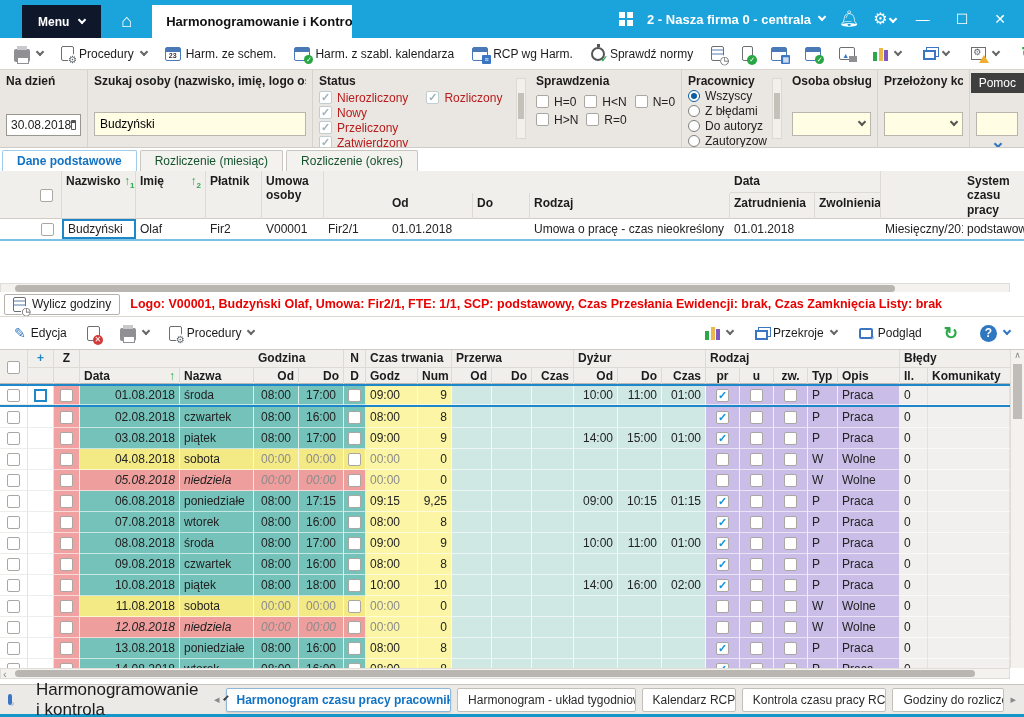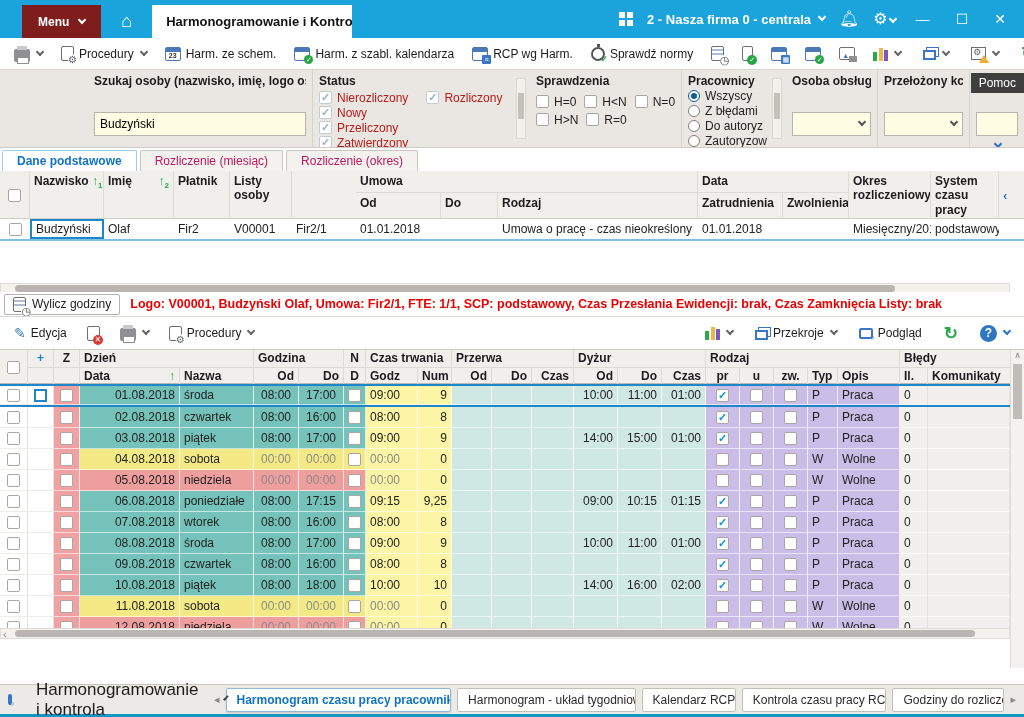--- a/index.html
+++ b/index.html
@@ -10,7 +10,7 @@
 
   
   #titlebar { top:0; left:0; width:1024px; height:38px; background:#1ba4dc; display:flex; align-items:stretch; }
-  .menu-btn { background:#7f1d1d; color:#fff; font-weight:bold; display:flex; align-items:center; gap:8px;
+  .menu-btn { background:#0f172a; color:#fff; font-weight:bold; display:flex; align-items:center; gap:8px;
     padding:0 16px; margin:5px 0 0 22px; height:33px; cursor:pointer; }
   .home-btn { color:#fff; font-size:18px; display:flex; align-items:center; padding:0 20px; margin-top:5px; }
   .main-tab { background:#fff; color:#111; font-weight:bold; font-size:13px; margin-top:5px; height:33px;

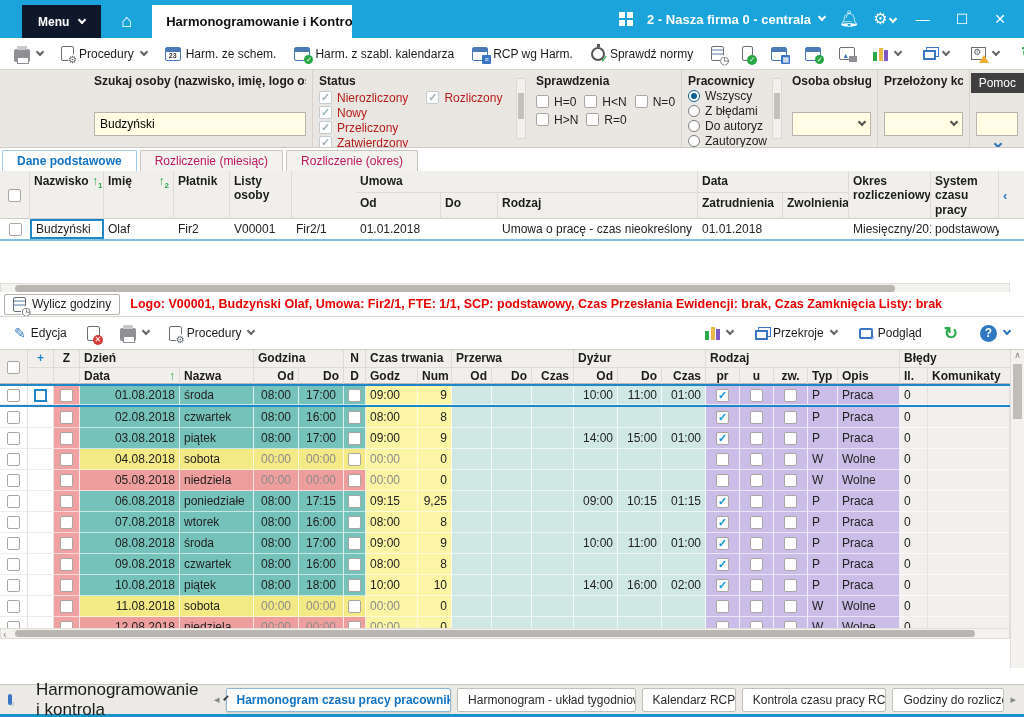--- a/index.html
+++ b/index.html
@@ -275,6 +275,13 @@
   </div>
 
   <div id="filters" class="abs">
+    <div class="fcol" style="left:0; width:88px;">
+      <div class="flabel">Na dzień</div>
+      <div class="date-input" style="margin-top:26px;">
+        <span>30.08.2018</span>
+        <span class="ic-calsmall"></span>
+      </div>
+    </div>
     <div class="fcol" style="left:88px; width:225px;">
       <div class="flabel">Szukaj osoby (nazwisko, imię, logo osoby, P</div>
       <input class="yellow-input" style="margin-top: 24px;" value="Budzyński">

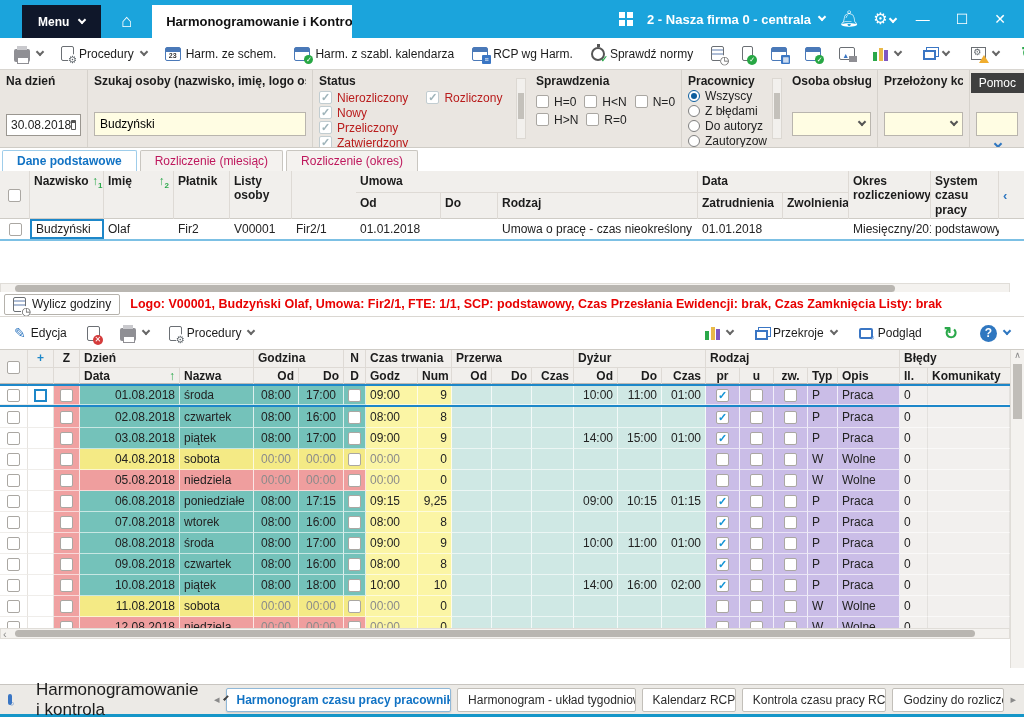--- a/index.html
+++ b/index.html
@@ -96,7 +96,7 @@
 
   
   #tabsrow { top:148px; left:0; width:1024px; height:23px; background:#fff; display:flex; align-items:flex-end; gap:3px; padding-left:2px; }
-  .tab { border:1px solid #c9c6c0; border-bottom:none; background:#f4f2ef; color:#be185d; padding:3px 14px; border-radius:2px 2px 0 0; cursor:pointer; }
+  .tab { border:1px solid #c9c6c0; border-bottom:none; background:#f4f2ef; color:#14532d; padding:3px 14px; border-radius:2px 2px 0 0; cursor:pointer; }
   .tab.active { background:#fff; color:#1273c4; font-weight:bold; border-color:#9fcdea; }
 
   

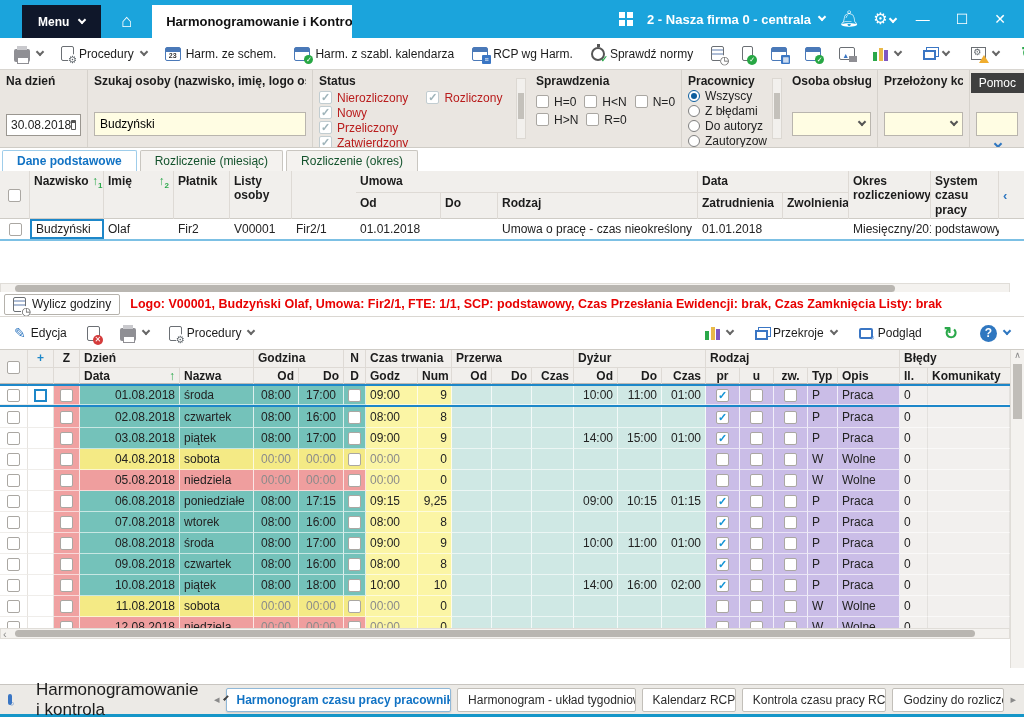--- a/index.html
+++ b/index.html
@@ -101,7 +101,7 @@
 
   
   #emp-table { top:171px; left:0; width:1024px; }
-  .egrid { display:grid; grid-template-columns:30px 74px 70px 56px 62px 64px 85px 57px 200px 85px 66px 82px 68px 1fr; }
+  .egrid { display:grid; grid-template-columns:30px 74px 70px 56px 62px 64px 85px 57px 200px 85px 66px 82px 68px 1fr;padding-left:32px; }
   .ehead { background:#f1efec; border-bottom:1px solid #cfccc6; grid-template-rows:22px 26px; height:48px; }
   .eh { padding:3px 4px; font-weight:bold; color:#1c1c1c; border-right:1px solid #dedad5; overflow:hidden; white-space:nowrap; }
   .eh.wrap { white-space:normal; line-height:1.2; }

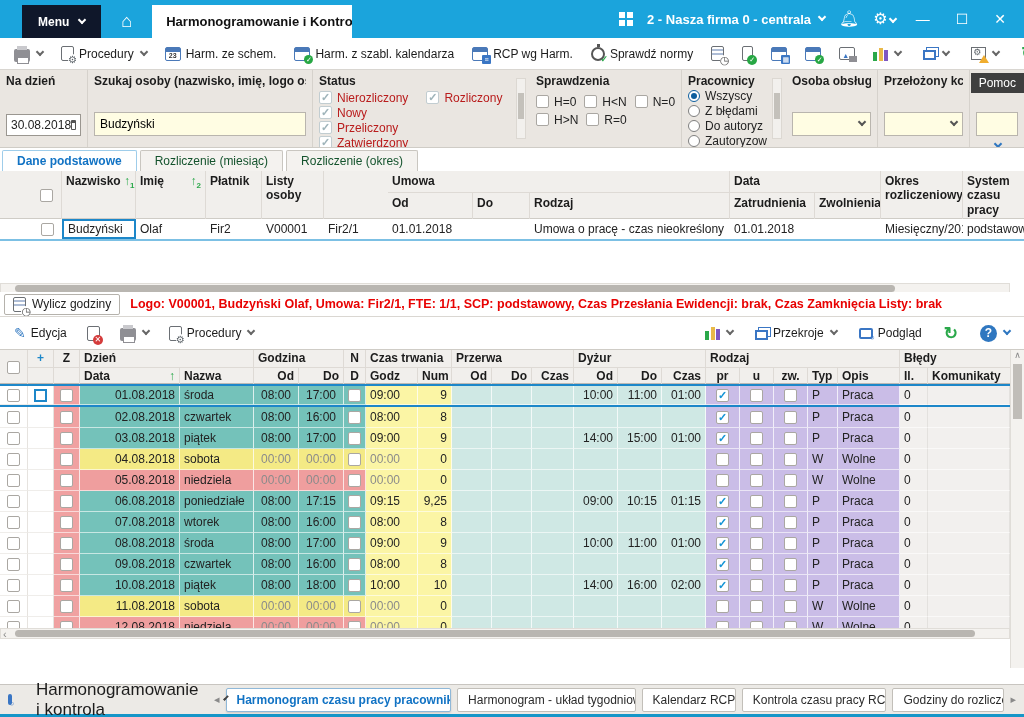--- a/index.html
+++ b/index.html
@@ -397,7 +397,7 @@
       <div class="eh span2"><span>Nazwisko</span> <span class="sort">↑<sub>1</sub></span></div>
       <div class="eh span2"><span>Imię</span> <span class="sort" style="float:right">↑<sub>2</sub></span></div>
       <div class="eh span2"><span>Płatnik</span></div>
-      <div class="eh span2 wrap"><span>Listy osoby</span></div>
+      <div class="eh span2 wrap"><span>Umowa osoby</span></div>
       <div class="eh group" style="grid-column:7 / span 3; grid-row:1;"><span>Umowa</span></div>
       <div class="eh" style="grid-column:7; grid-row:2;"><span>Od</span></div>
       <div class="eh" style="grid-column:8; grid-row:2;"><span>Do</span></div>

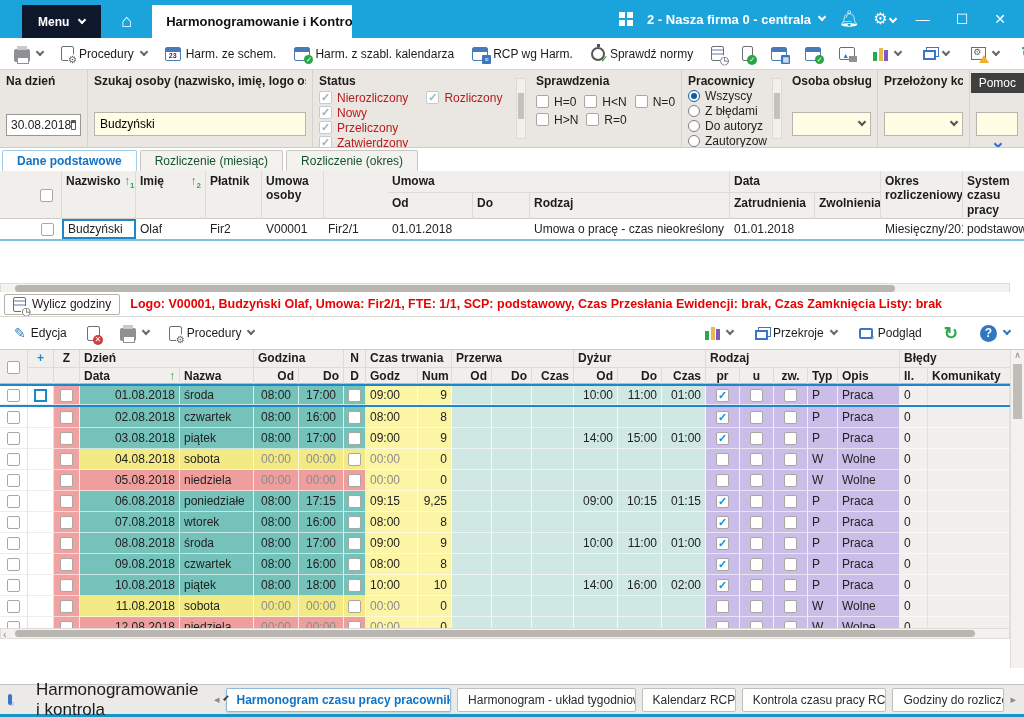--- a/index.html
+++ b/index.html
@@ -398,7 +398,6 @@
       <div class="eh span2"><span>Imię</span> <span class="sort" style="float:right">↑<sub>2</sub></span></div>
       <div class="eh span2"><span>Płatnik</span></div>
       <div class="eh span2 wrap"><span>Umowa osoby</span></div>
-      <div class="eh group" style="grid-column:7 / span 3; grid-row:1;"><span>Umowa</span></div>
       <div class="eh" style="grid-column:7; grid-row:2;"><span>Od</span></div>
       <div class="eh" style="grid-column:8; grid-row:2;"><span>Do</span></div>
       <div class="eh" style="grid-column:9; grid-row:2;"><span>Rodzaj</span></div>

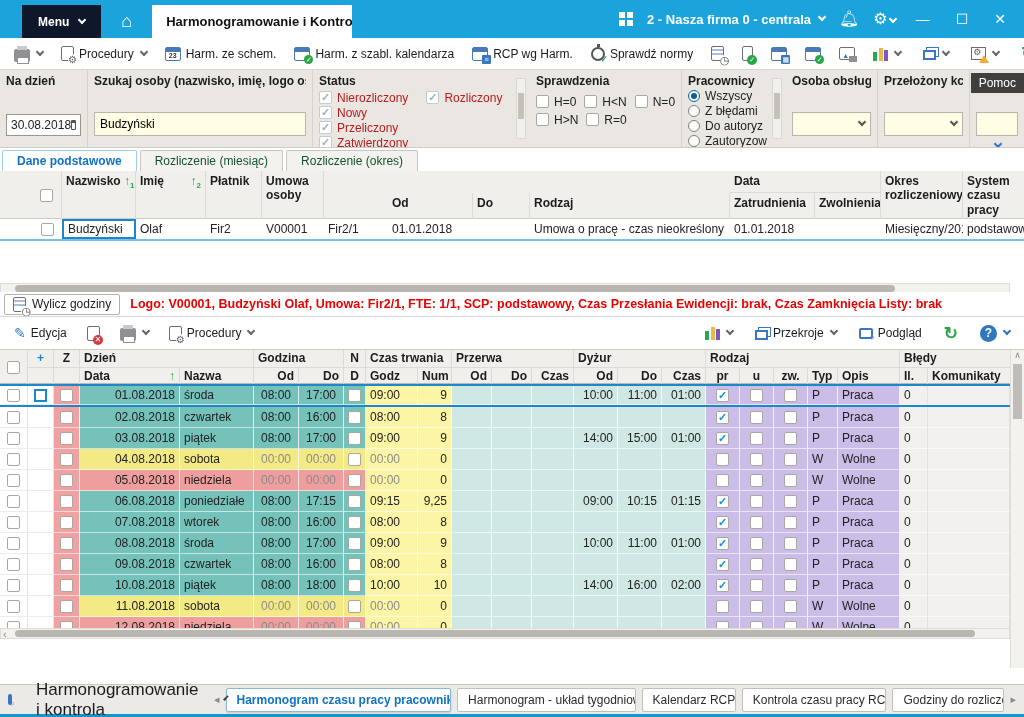--- a/index.html
+++ b/index.html
@@ -404,7 +404,6 @@
       <div class="eh group" style="grid-column:10 / span 2; grid-row:1;"><span>Data</span></div>
       <div class="eh" style="grid-column:10; grid-row:2;"><span>Zatrudnienia</span></div>
       <div class="eh" style="grid-column:11; grid-row:2;"><span>Zwolnienia</span></div>
-      <div class="eh span2 wrap" style="grid-column:12;"><span>Okres rozliczeniowy</span></div>
       <div class="eh span2 wrap" style="grid-column:13;"><span>System czasu pracy</span></div>
       <div class="eh span2" style="grid-column:14; display:flex; align-items:center; border-right:none;">
           <span class="arrow-blue">‹</span>

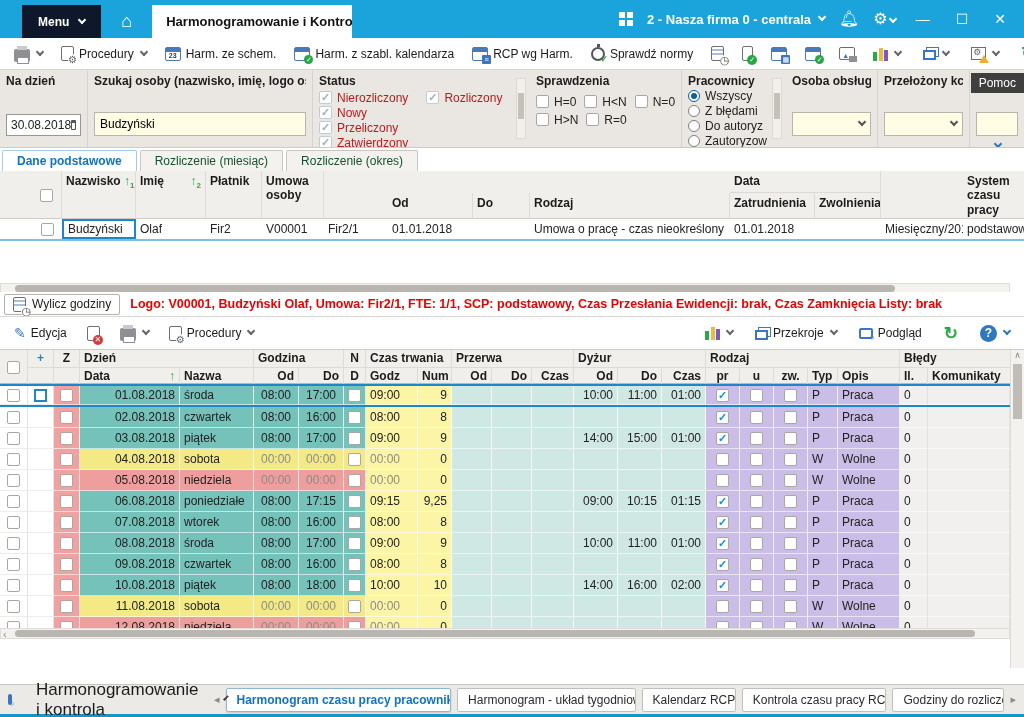--- a/index.html
+++ b/index.html
@@ -495,7 +495,6 @@
         </div>
       <div class="sh cent plusblue" style="grid-column:2; grid-row:1;"><span>+</span></div>
       <div class="sh cent" style="grid-column:3; grid-row:1;"><span>Z</span></div>
-      <div class="sh" style="grid-column:4 / span 2; grid-row:1;"><span>Dzień</span></div>
       <div class="sh" style="grid-column:6 / span 2; grid-row:1;"><span>Godzina</span></div>
       <div class="sh cent" style="grid-column:8; grid-row:1;"><span>N</span></div>
       <div class="sh" style="grid-column:9 / span 2; grid-row:1;"><span>Czas trwania</span></div>

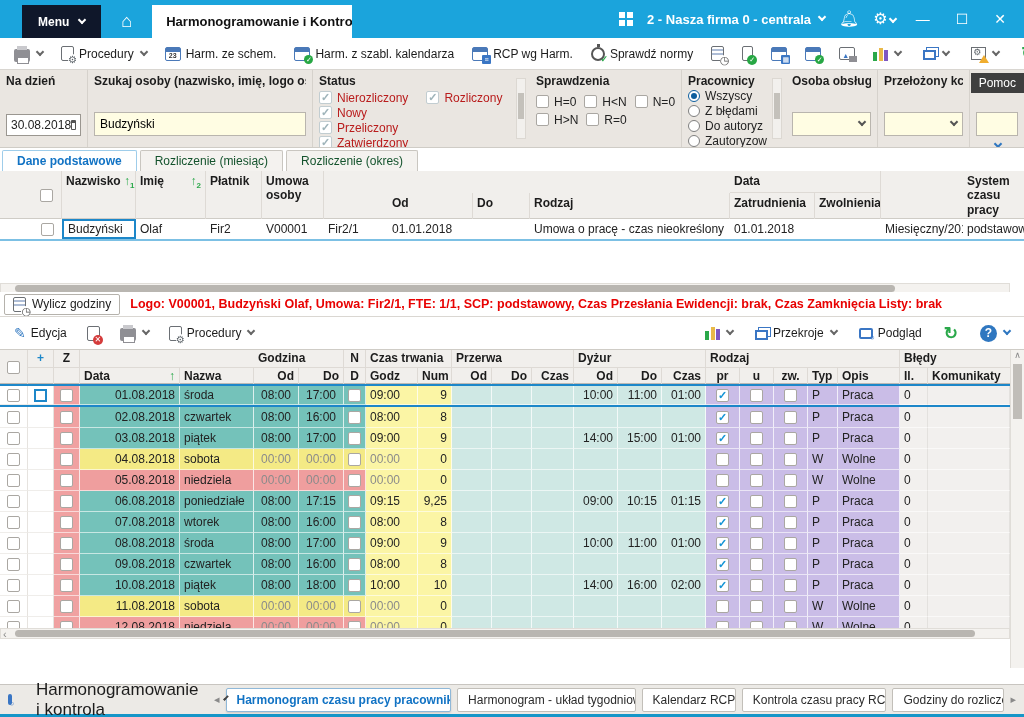--- a/index.html
+++ b/index.html
@@ -136,7 +136,7 @@
   .sh.spanv { grid-row:1 / span 2; display:flex; align-items:center; justify-content:center; }
   .plusblue { color:#1d87c9; font-weight:bold; }
 
-  #sbody { width:1010px; height:244px; overflow:hidden; position:relative; }
+  #sbody { width:1010px; height:284px; overflow:hidden; position:relative; }
   .srow { height:21px; align-items:stretch; cursor:pointer; }
   .srow.sel { height:23px; border-top:2px solid #1d87c9; border-bottom:2px solid #1d87c9; }
   .sc { display:flex; align-items:center; padding:0 4px; border-right:1px solid rgba(255,255,255,.75); border-bottom:1px solid rgba(255,255,255,.6); white-space:nowrap; overflow:hidden; }

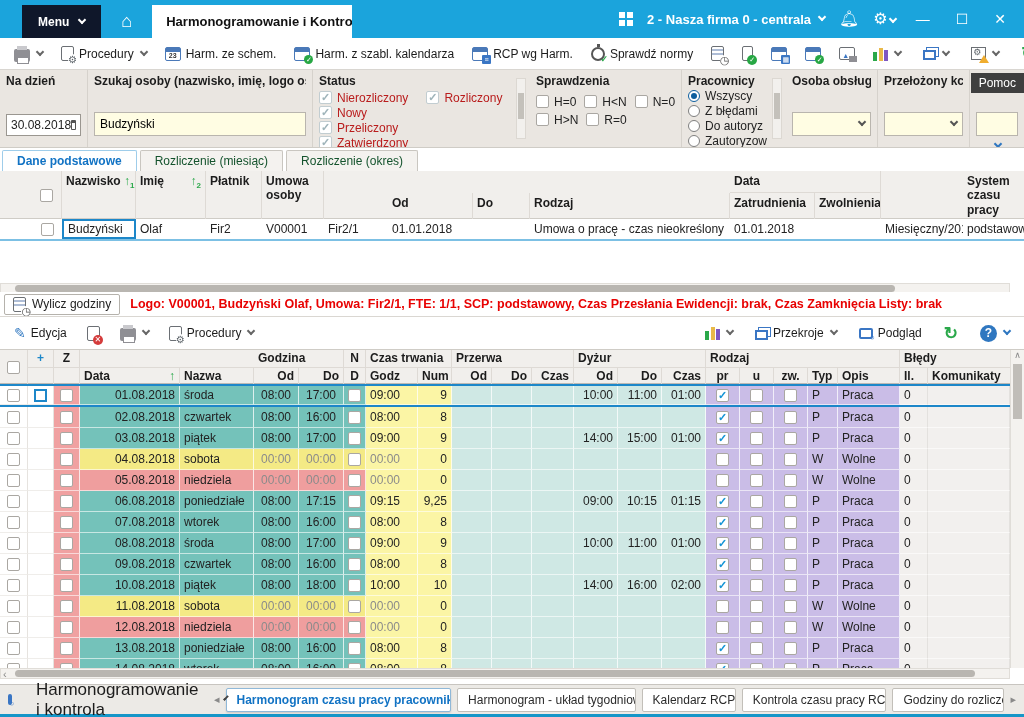--- a/index.html
+++ b/index.html
@@ -146,7 +146,7 @@
   .zcol { background:#f0a1a1; }
   .t-work .day { background:#74c2ba; }
   .t-sat .day { background:#f4ea85; }
-  .t-sun .day { background:#ef9e9e; }
+  .t-sun .day { background:#ef9e9e;font-style:italic; }
   .yel { background:#fbf5a5; }
   .pale { background:#cfe8e4; }
   .lav { background:#cabde7; }

